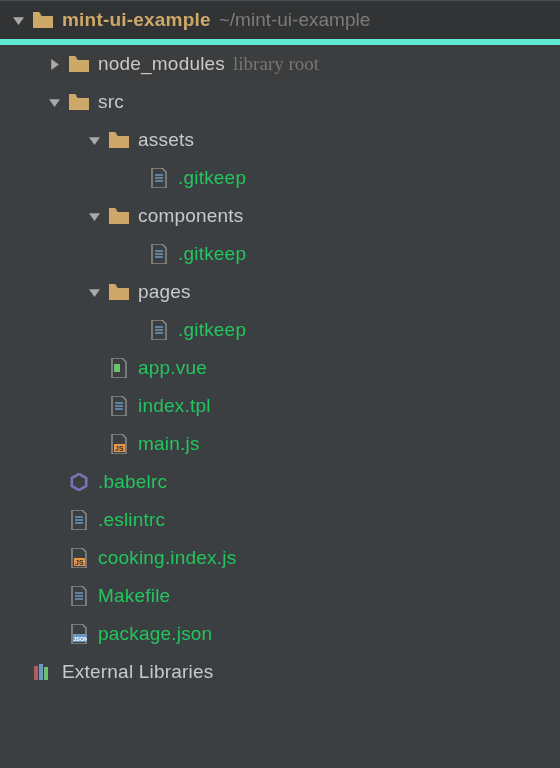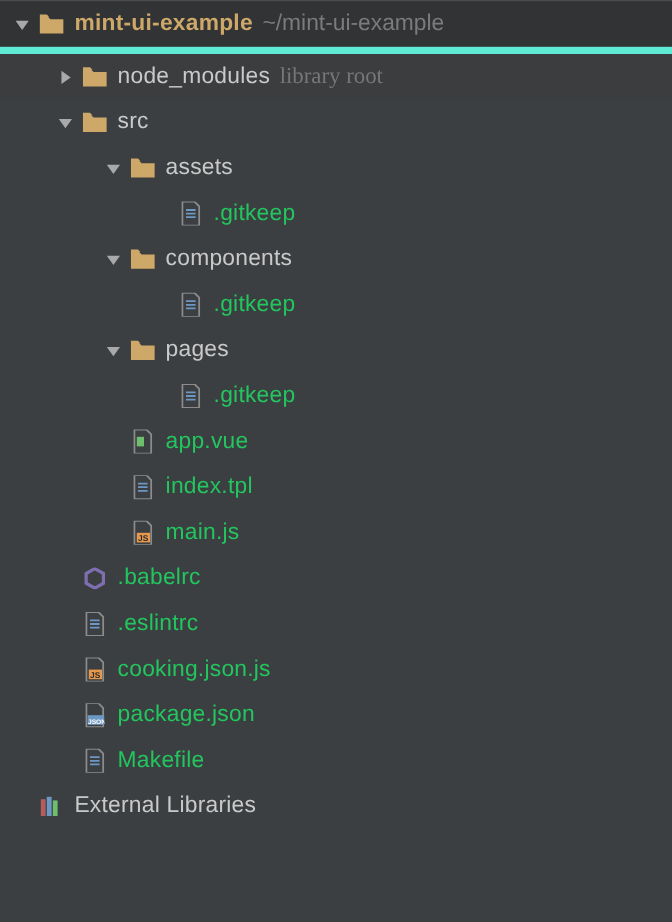--- a/index.html
+++ b/index.html
@@ -221,7 +221,7 @@
           <text x="4" y="17" font-size="7" font-weight="700" fill="#2b2b2b" font-family="Arial">JS</text>
         </svg>
     </span>
-    <span class="lbl file">cooking.json.js</span>
+    <span class="lbl file">cooking.index.js</span>
   </div>
 
   <div class="row">

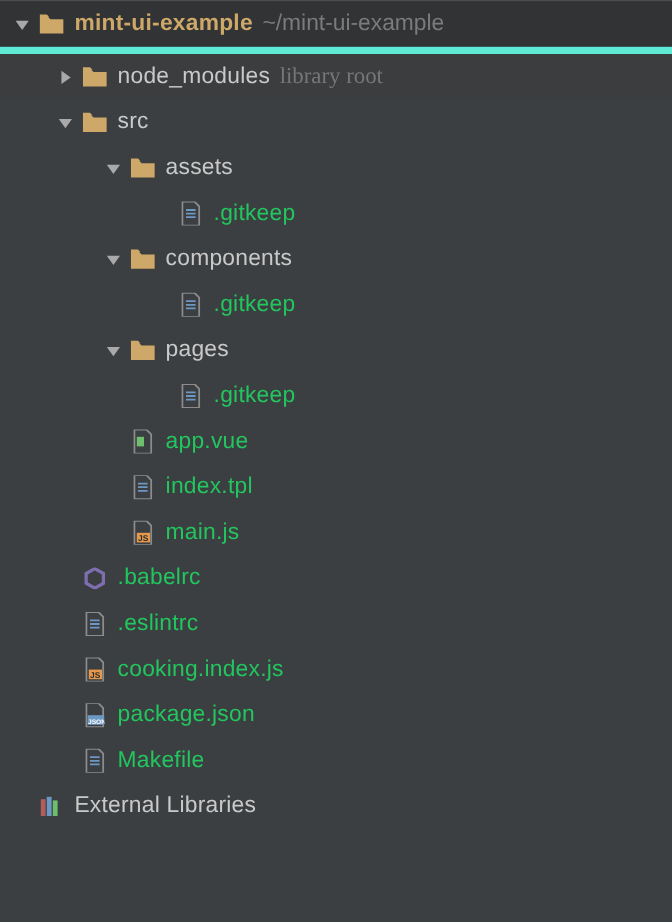--- a/index.html
+++ b/index.html
@@ -230,23 +230,23 @@
     <span class="icon">
       <svg width="16" height="20" viewBox="0 0 16 20">
           <path d="M1 0 H11 L15 4 V20 H1 Z" fill="none" stroke="#8C8C8C" stroke-width="1.5"></path>
+          <path d="M4 7 H12 M4 10 H12 M4 13 H12" stroke="#6E98C4" stroke-width="1.5"></path>
+        </svg>
+    </span>
+    <span class="lbl file">Makefile</span>
+  </div>
+
+  <div class="row">
+    <span class="indent" style="width:40px"></span>
+    <span class="arrow blank">·</span>
+    <span class="icon">
+      <svg width="16" height="20" viewBox="0 0 16 20">
+          <path d="M1 0 H11 L15 4 V20 H1 Z" fill="none" stroke="#8C8C8C" stroke-width="1.5"></path>
           <rect x="2" y="10" width="14" height="8" fill="#6E98C4"></rect>
           <text x="2.3" y="17" font-size="5.5" font-weight="700" fill="#fff" font-family="Arial">JSON</text>
         </svg>
     </span>
     <span class="lbl file">package.json</span>
-  </div>
-
-  <div class="row">
-    <span class="indent" style="width:40px"></span>
-    <span class="arrow blank">·</span>
-    <span class="icon">
-      <svg width="16" height="20" viewBox="0 0 16 20">
-          <path d="M1 0 H11 L15 4 V20 H1 Z" fill="none" stroke="#8C8C8C" stroke-width="1.5"></path>
-          <path d="M4 7 H12 M4 10 H12 M4 13 H12" stroke="#6E98C4" stroke-width="1.5"></path>
-        </svg>
-    </span>
-    <span class="lbl file">Makefile</span>
   </div>
 
 

